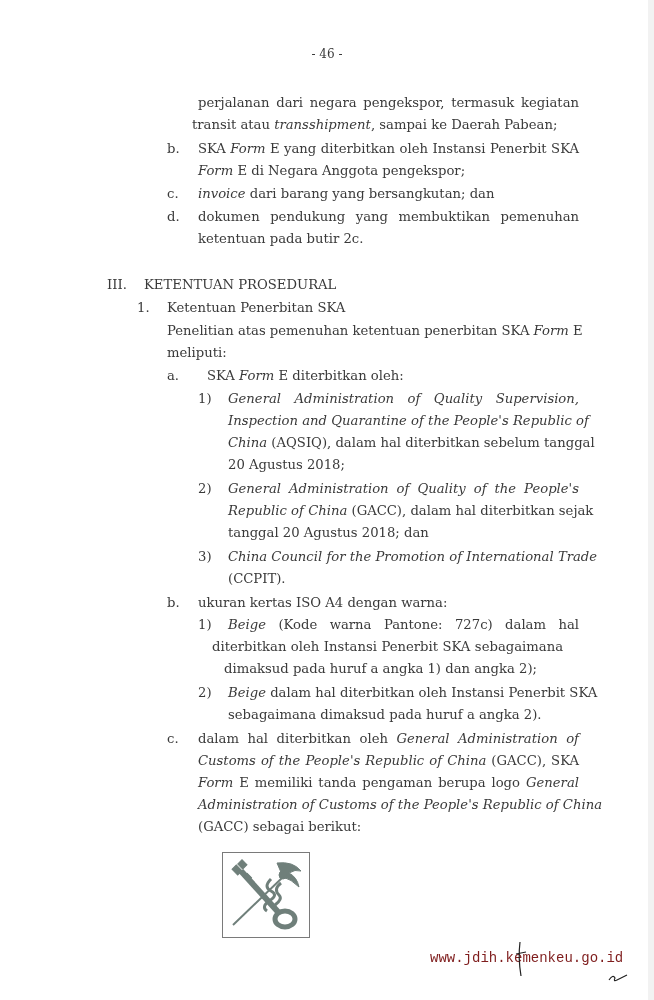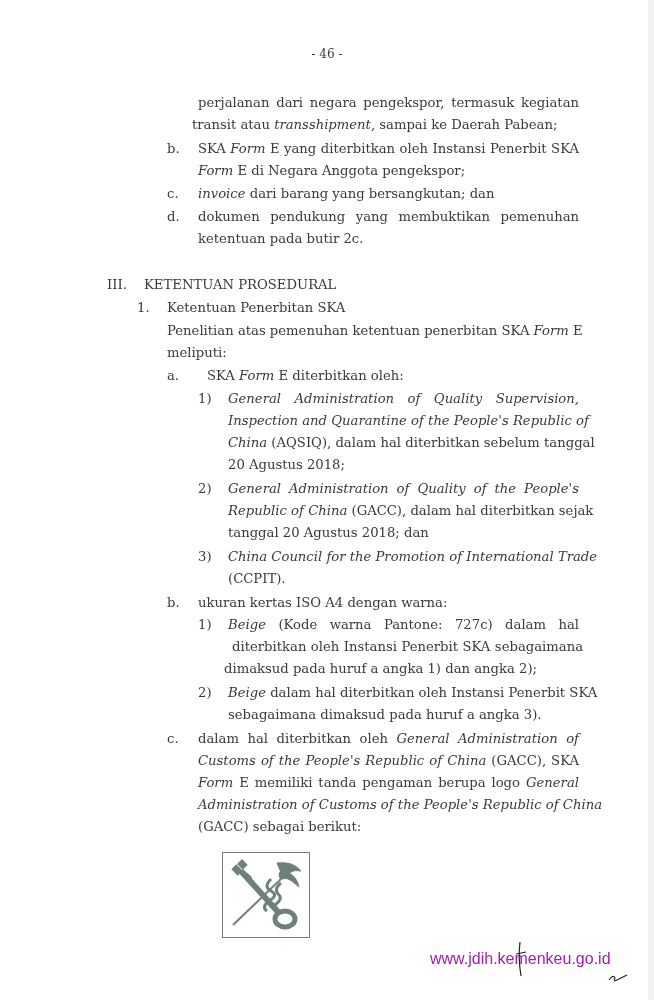--- a/index.html
+++ b/index.html
@@ -75,7 +75,7 @@
 
 <div class="marker" style="left:198px; top:614px;">1)</div>
 <div class="line just" style="left:228px; top:614px; width:351px;"><i>Beige</i><span> (Kode warna Pantone: 727c) dalam hal</span></div>
-<div class="line just" style="left:232px; top:636px; width:351px;">diterbitkan oleh Instansi Penerbit SKA sebagaimana</div>
+<div class="line just" style="left:212px; top:636px; width:351px;">diterbitkan oleh Instansi Penerbit SKA sebagaimana</div>
 <div class="line" style="left:224px; top:658px;">dimaksud pada huruf a angka 1) dan angka 2);</div>
 
 <div class="marker" style="left:198px; top:682px;">2)</div>

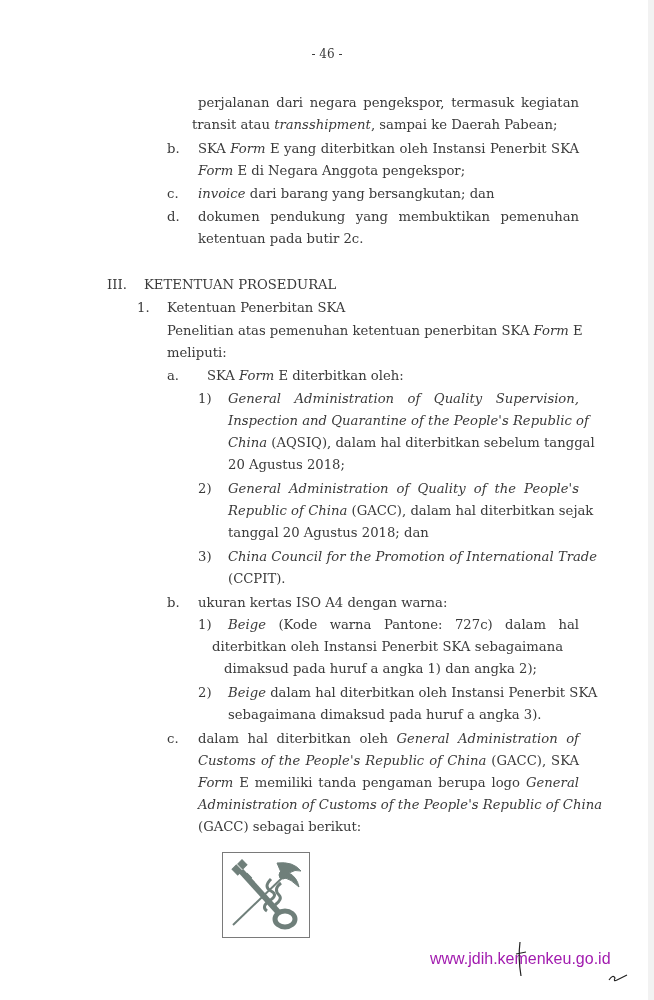--- a/index.html
+++ b/index.html
@@ -80,7 +80,7 @@
 
 <div class="marker" style="left:198px; top:682px;">2)</div>
 <div class="line just" style="left:228px; top:682px; width:351px;"><i>Beige</i><span> dalam hal diterbitkan oleh Instansi Penerbit SKA</span></div>
-<div class="line" style="left:228px; top:704px;">sebagaimana dimaksud pada huruf a angka 3).</div>
+<div class="line" style="left:228px; top:704px;">sebagaimana dimaksud pada huruf a angka 2).</div>
 
 <div class="marker" style="left:167px; top:728px;">c.</div>
 <div class="line just" style="left:198px; top:728px; width:381px;"><span>dalam hal diterbitkan oleh </span><i>General Administration of</i></div>

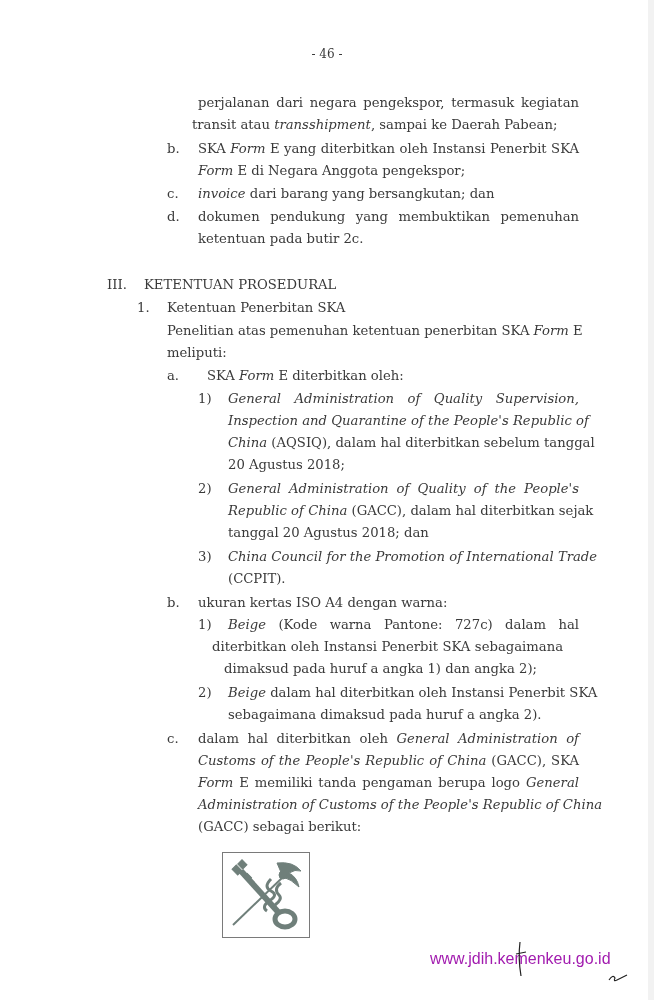--- a/index.html
+++ b/index.html
@@ -17,8 +17,8 @@
       border: 1px solid #7a7a7a; background: #fff;
     }
     .url {
-      position: absolute; left: 430px; top: 950px; font-family: Liberation Sans, sans-serif;
-      font-size: 16px; color: #a21caf;
+      position: absolute; left: 430px; top: 950px; font-family: Liberation Mono, monospace;
+      font-size: 14px; color: #7f1d1d;
     }
     .sig { position: absolute; left: 607px; top: 972px; }
     .right-edge { position: absolute; right: 0; top: 0; width: 6px; height: 1000px; background: #f2f2f2; }

